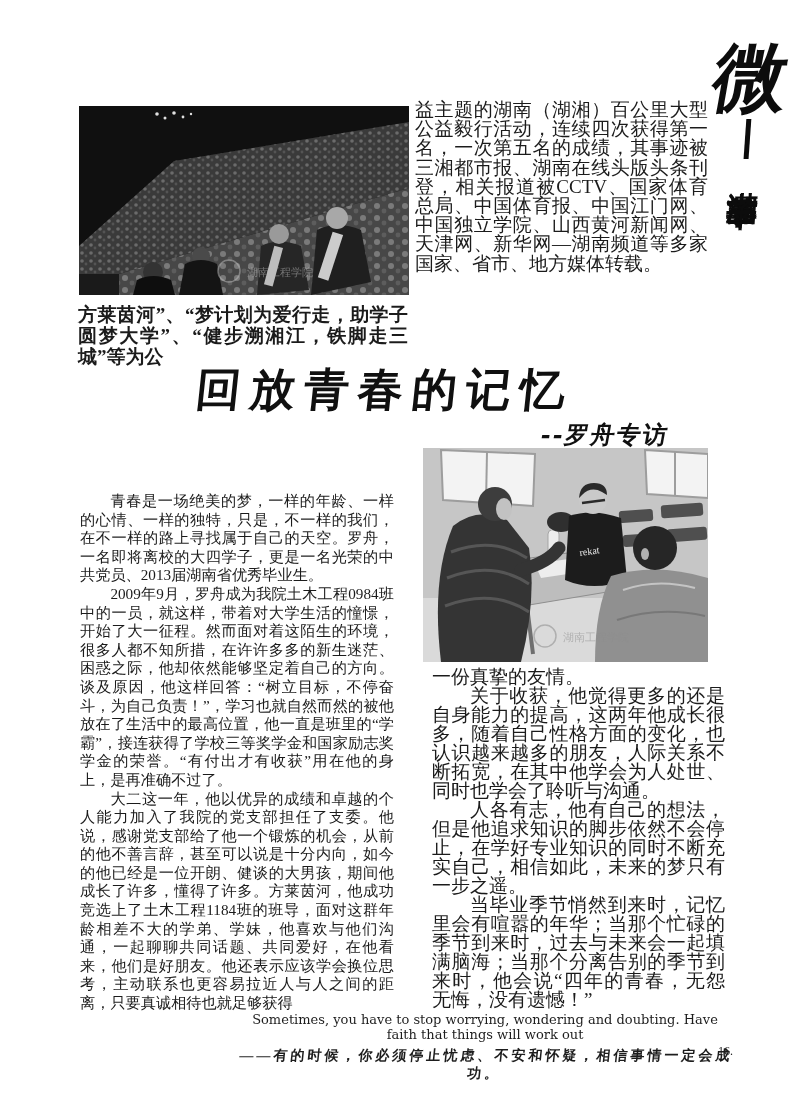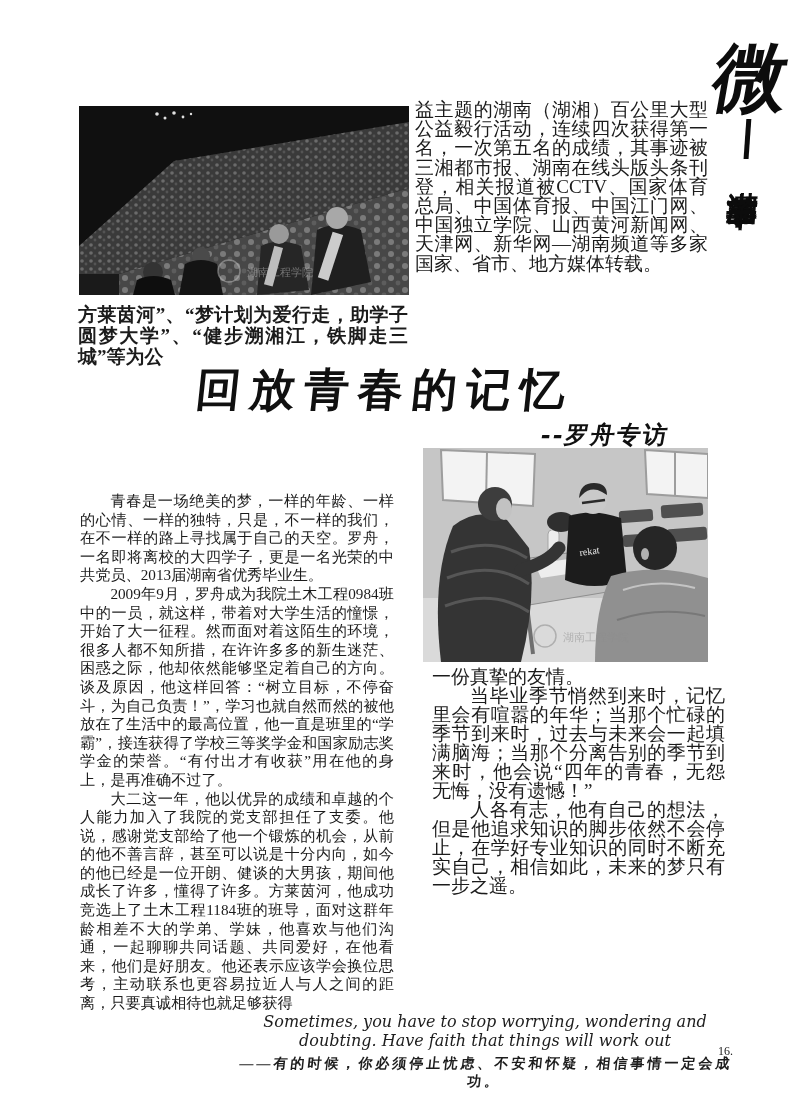--- a/index.html
+++ b/index.html
@@ -160,6 +160,7 @@
 
   <div class="abs body-text" style="left:416px;top:667px;width:293px;line-height:19px;margin-left:16px;">
     <p class="noindent">一份真挚的友情。</p>
+    <p>关于收获，他觉得更多的还是自身能力的提高，这两年他成长很多，随着自己性格方面的变化，也认识越来越多的朋友，人际关系不断拓宽，在其中他学会为人处世、同时也学会了聆听与沟通。</p>
     <p>当毕业季节悄然到来时，记忆里会有喧嚣的年华；当那个忙碌的季节到来时，过去与未来会一起填满脑海；当那个分离告别的季节到来时，他会说“四年的青春，无怨无悔，没有遗憾！”</p>
     <p>人各有志，他有自己的想法，但是他追求知识的脚步依然不会停止，在学好专业知识的同时不断充实自己，相信如此，未来的梦只有一步之遥。</p>
   </div>

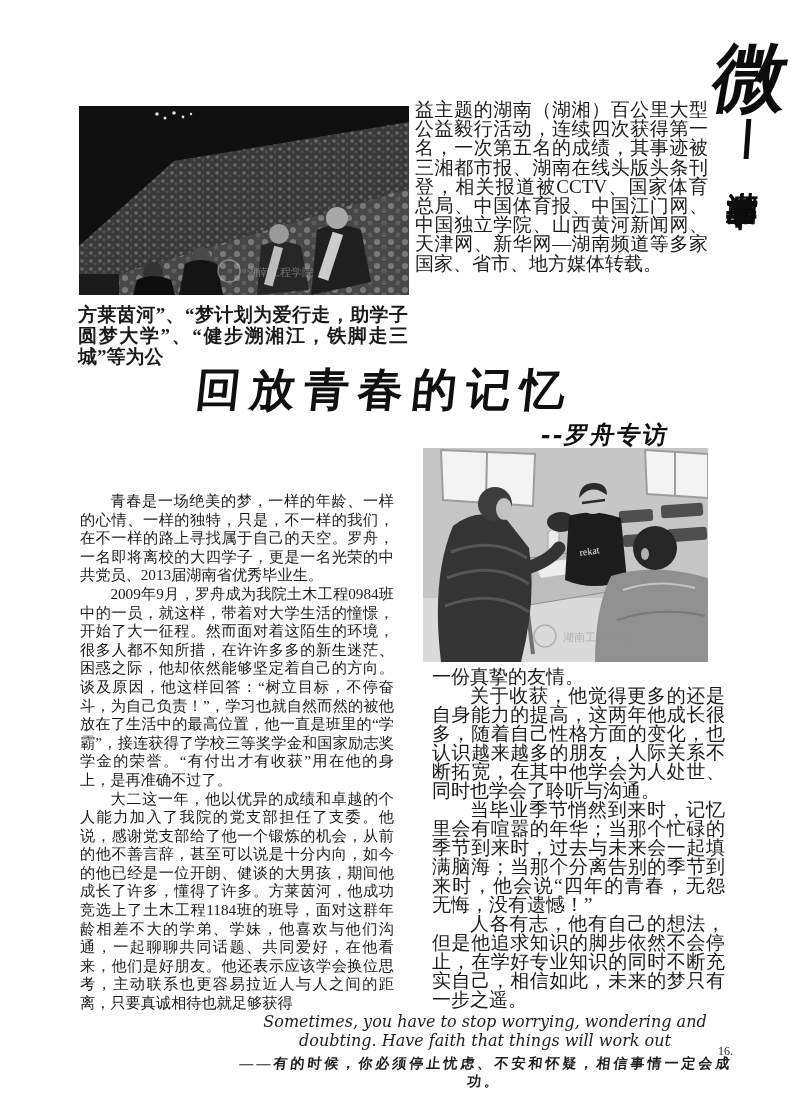--- a/index.html
+++ b/index.html
@@ -161,8 +161,8 @@
   <div class="abs body-text" style="left:416px;top:667px;width:293px;line-height:19px;margin-left:16px;">
     <p class="noindent">一份真挚的友情。</p>
     <p>关于收获，他觉得更多的还是自身能力的提高，这两年他成长很多，随着自己性格方面的变化，也认识越来越多的朋友，人际关系不断拓宽，在其中他学会为人处世、同时也学会了聆听与沟通。</p>
+    <p>人各有志，他有自己的想法，但是他追求知识的脚步依然不会停止，在学好专业知识的同时不断充实自己，相信如此，未来的梦只有一步之遥。</p>
     <p>当毕业季节悄然到来时，记忆里会有喧嚣的年华；当那个忙碌的季节到来时，过去与未来会一起填满脑海；当那个分离告别的季节到来时，他会说“四年的青春，无怨无悔，没有遗憾！”</p>
-    <p>人各有志，他有自己的想法，但是他追求知识的脚步依然不会停止，在学好专业知识的同时不断充实自己，相信如此，未来的梦只有一步之遥。</p>
   </div>
 
   <div class="abs footer-quote">

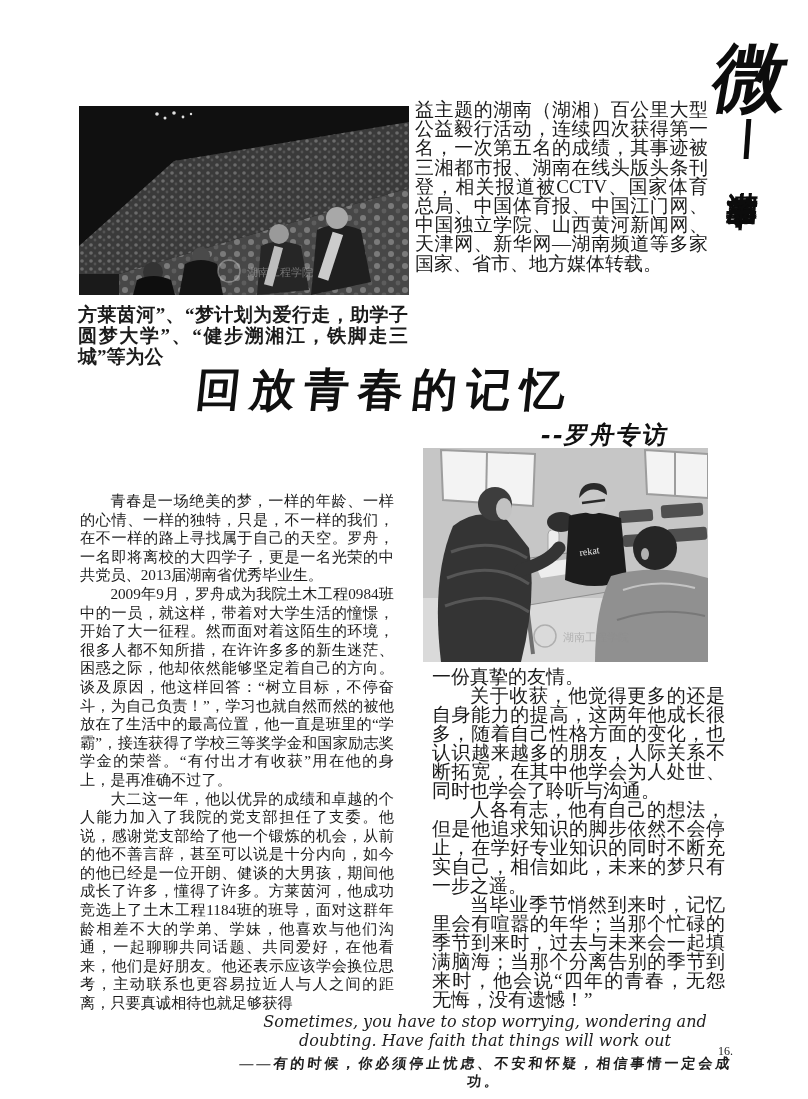--- a/index.html
+++ b/index.html
@@ -32,7 +32,7 @@
   .photo{display:block;}
   
   .footer-quote{left:235px;top:1012px;width:500px;text-align:center;color:#1d1d1d;}
-  .quote-en{font-style:italic;font-size:16px;font-family:"DejaVu Serif","Liberation Serif",serif;}
+  .quote-en{font-size:13px;font-family:"DejaVu Serif","Liberation Serif",serif;}
   .quote-zh{margin-top:5px;font-size:14px;font-weight:700;letter-spacing:3px;
     transform:skewX(-6deg);}
   .page-number{left:718px;top:1044px;font-size:12px;color:#222;}

